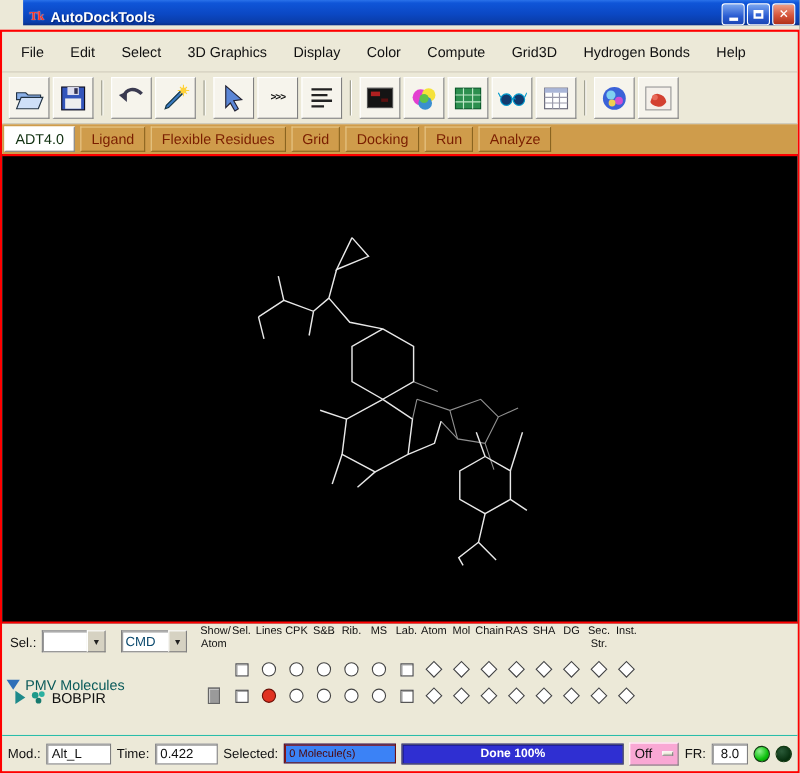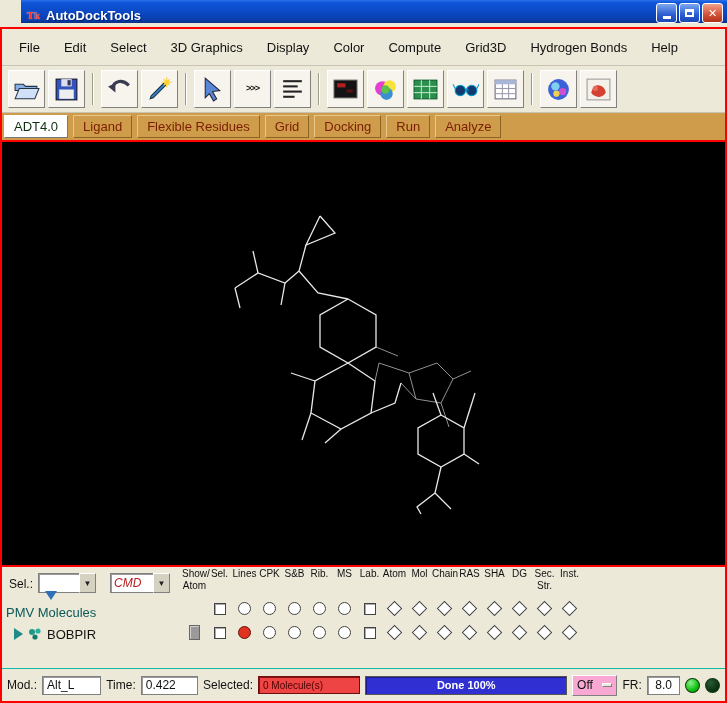--- a/index.html
+++ b/index.html
@@ -61,7 +61,7 @@
   .combo-sel { left:36px; width:58px; }
   .combo-cmd { left:108px; width:60px; }
   .combo-field { flex:1; background:#fff; border:1px solid #808080; border-right:none;
-    box-shadow:inset 1px 1px 0 #999; font-size:12px; padding:2px 3px; color:#b91c1c;font-style:italic; }
+    box-shadow:inset 1px 1px 0 #999; font-size:12px; padding:2px 3px; color:#0c4a6e; }
   .combo-arrow { width:17px; background:#d6d2c2;
     border-top:1px solid #fff; border-left:1px solid #fff; border-right:1px solid #808080; border-bottom:1px solid #808080;
     display:flex; align-items:center; justify-content:center; font-size:8px; color:#222; }

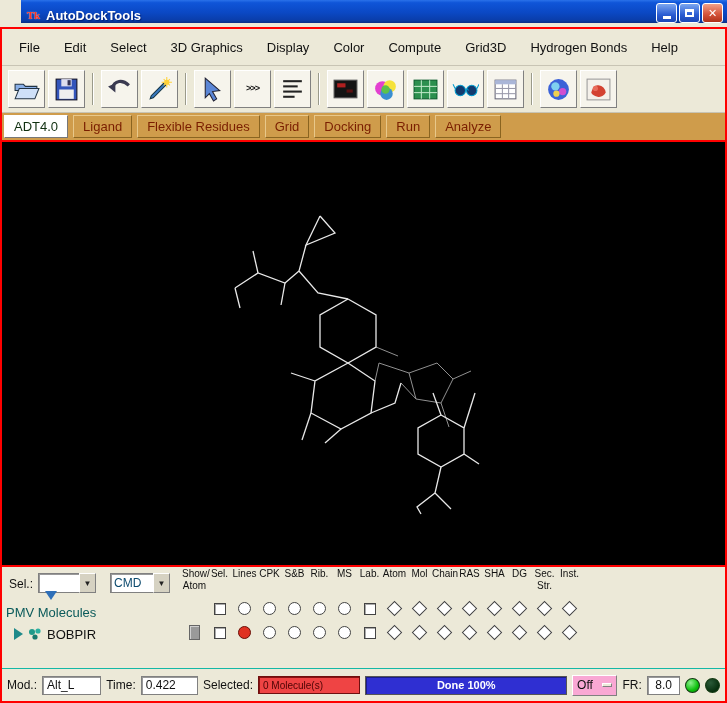--- a/index.html
+++ b/index.html
@@ -67,7 +67,7 @@
     display:flex; align-items:center; justify-content:center; font-size:8px; color:#222; }
 
   .tree-row { position:absolute; left:4px; display:flex; align-items:center; gap:5px; height:22px; }
-  .tree-pmv { top:24px;flex-direction:column; }
+  .tree-pmv { top:44px; }
   .tree-mol { top:56px; left:12px; }
   .tri-down { width:0; height:0; border-left:6px solid transparent; border-right:6px solid transparent; border-top:9px solid #2e6fb8; }
   .tri-right { width:0; height:0; border-top:6px solid transparent; border-bottom:6px solid transparent; border-left:9px solid #1e8a8a; }

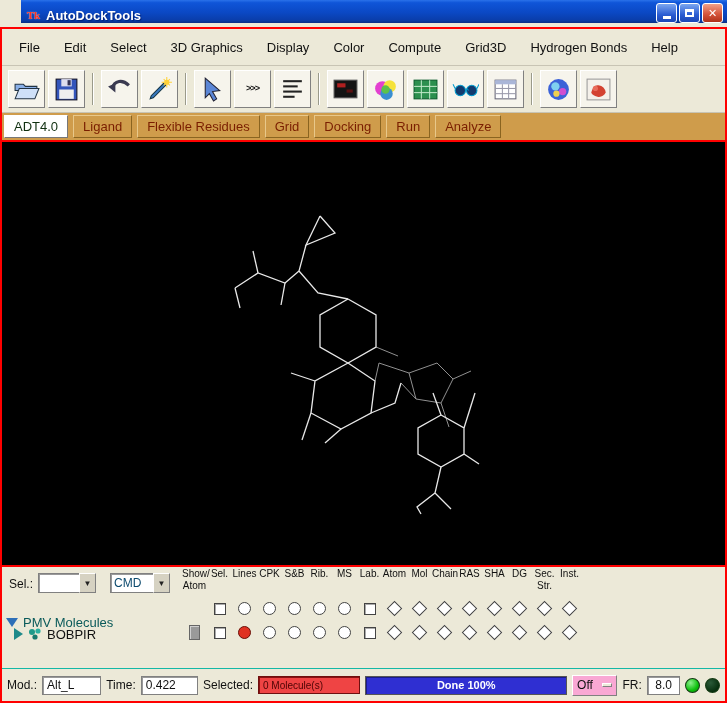--- a/index.html
+++ b/index.html
@@ -91,7 +91,7 @@
   .sunken-field { background:#fff; border:1px solid #808080; box-shadow:inset 1px 1px 0 #999;
     height:19px; display:flex; align-items:center; padding:0 4px; }
   .f-mod { width:60px; } .f-time { width:58px; } .f-fr { width:34px; justify-content:center; }
-  .sel-box { width:104px; height:18px; background:#ef4444; border:1px solid #6e0f0f;
+  .sel-box { width:104px; height:18px; background:#3b82f6; border:1px solid #6e0f0f;
     box-shadow:inset 1px 1px 0 #8a1212; color:#4d0404; font-size:10px;
     display:flex; align-items:center; padding:0 4px; }
   .progress { width:205px; height:19px; background:#2f2fd2; border:1px solid #555; box-shadow:inset 1px 1px 0 #1a1a8a;

